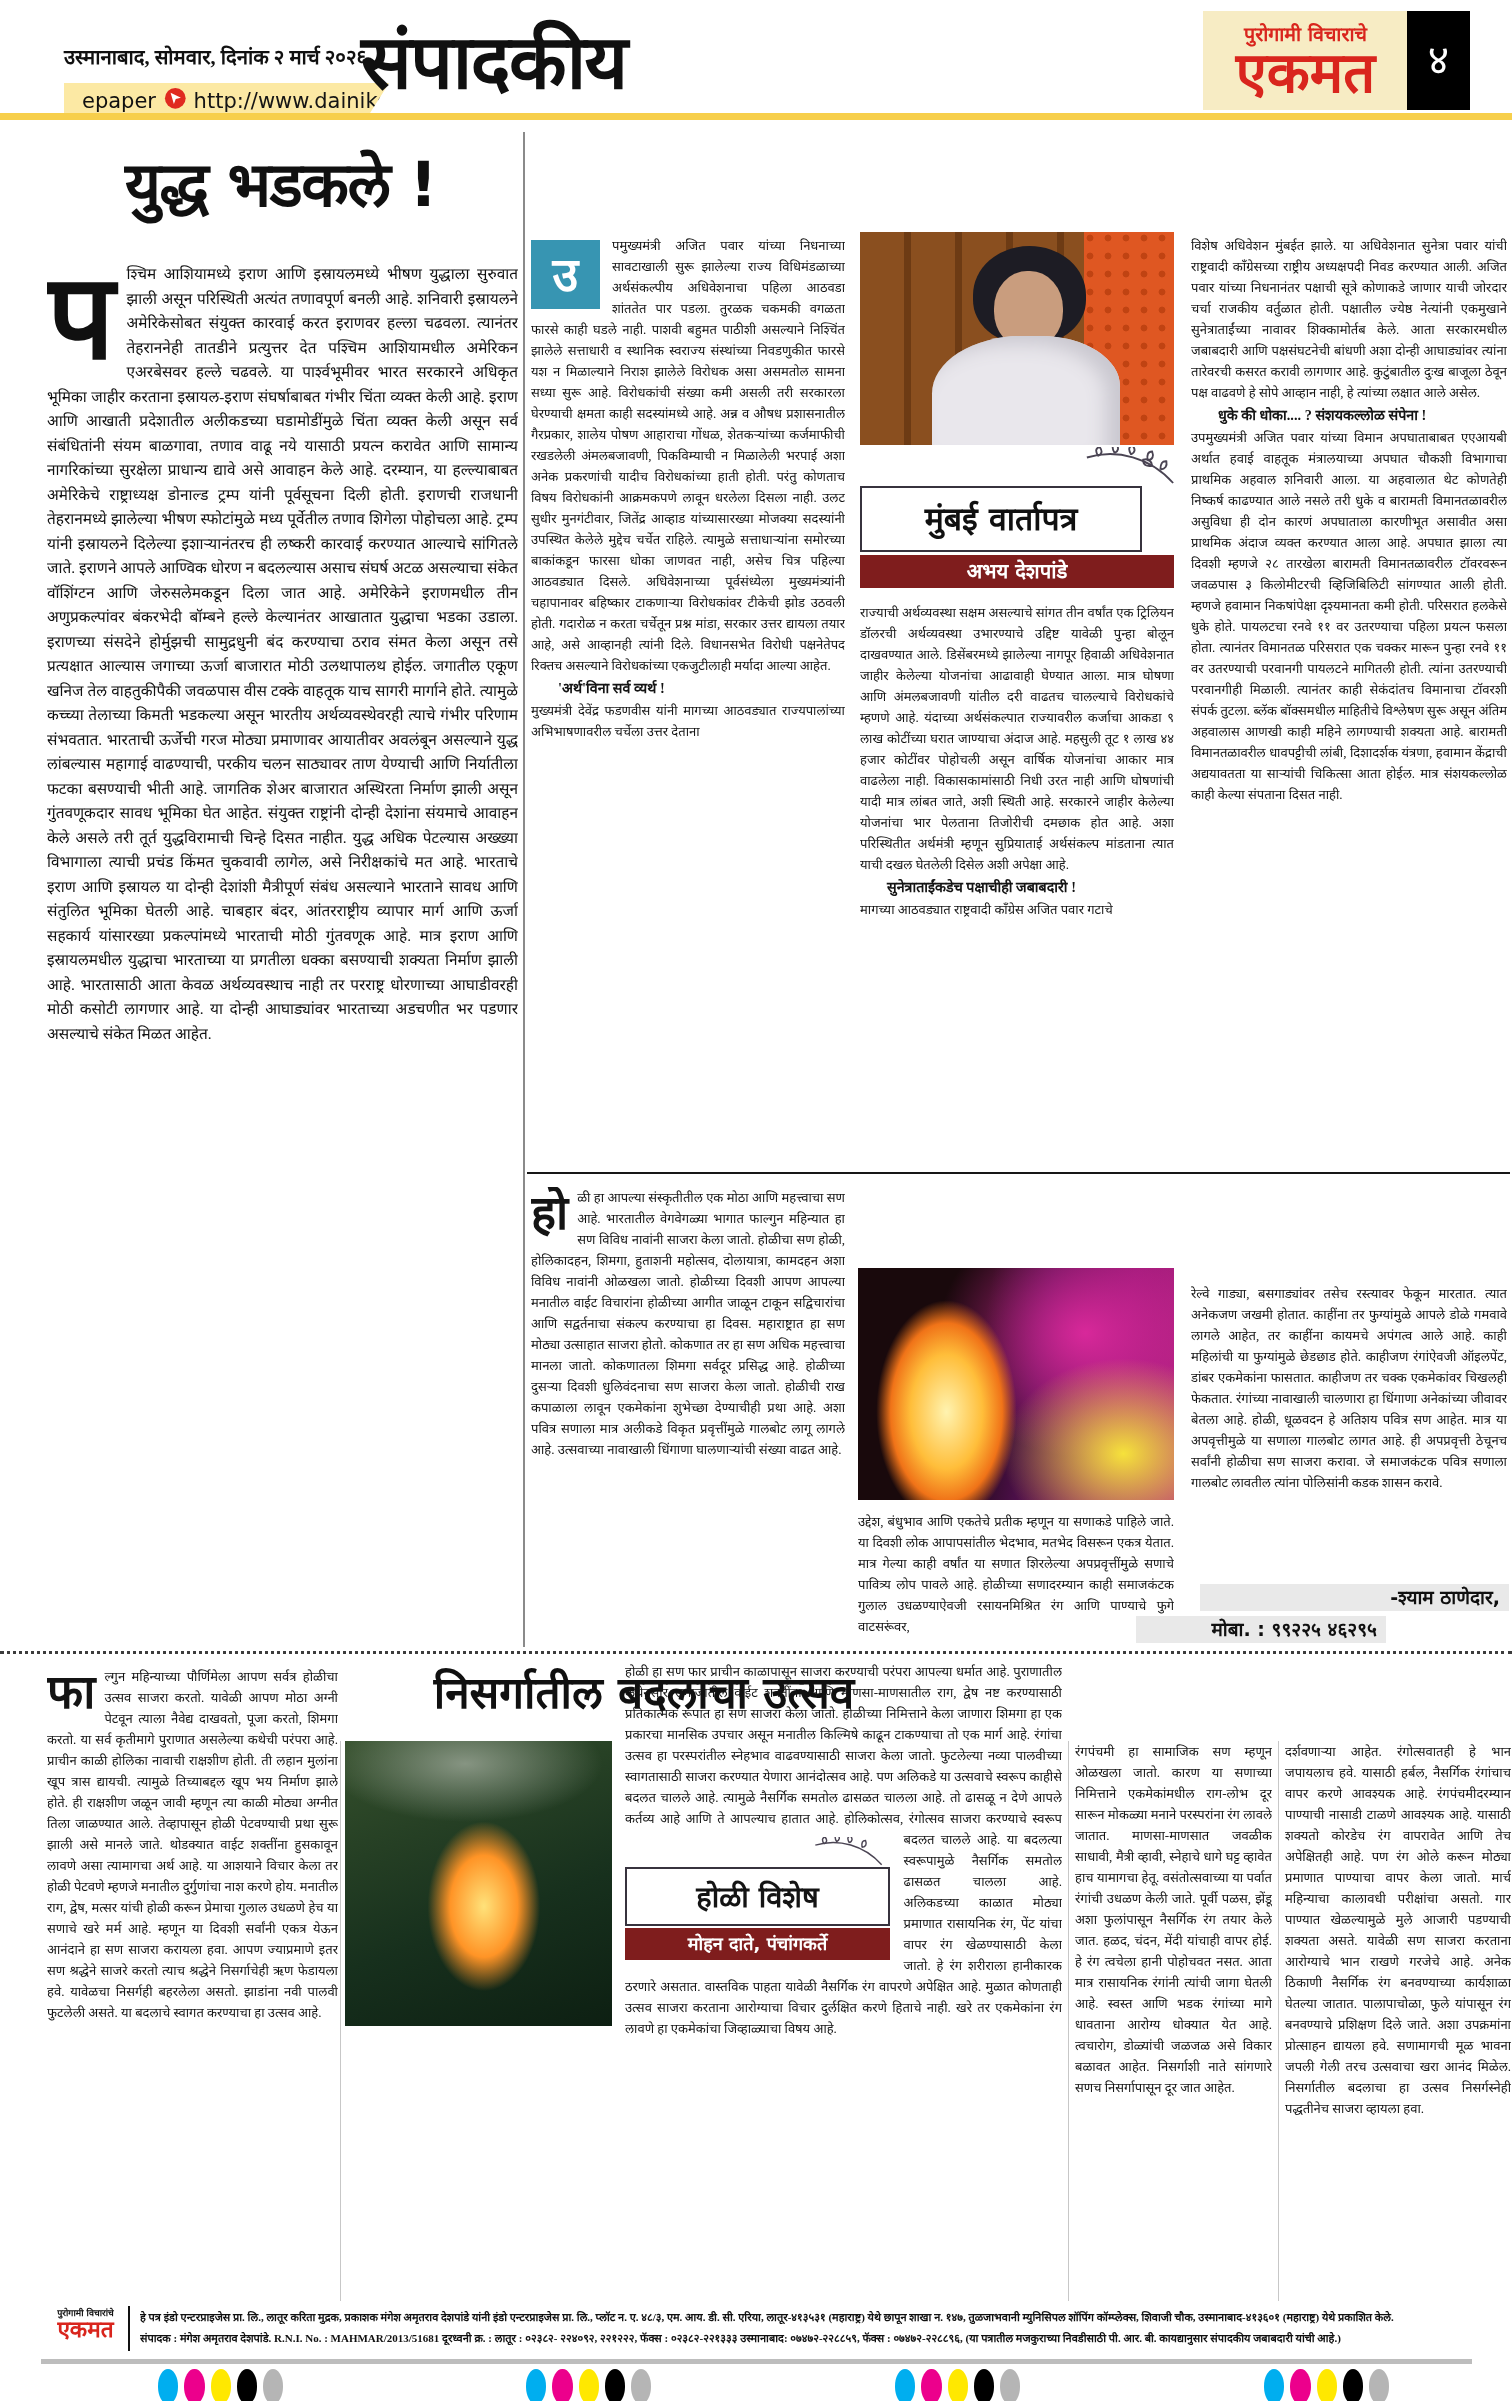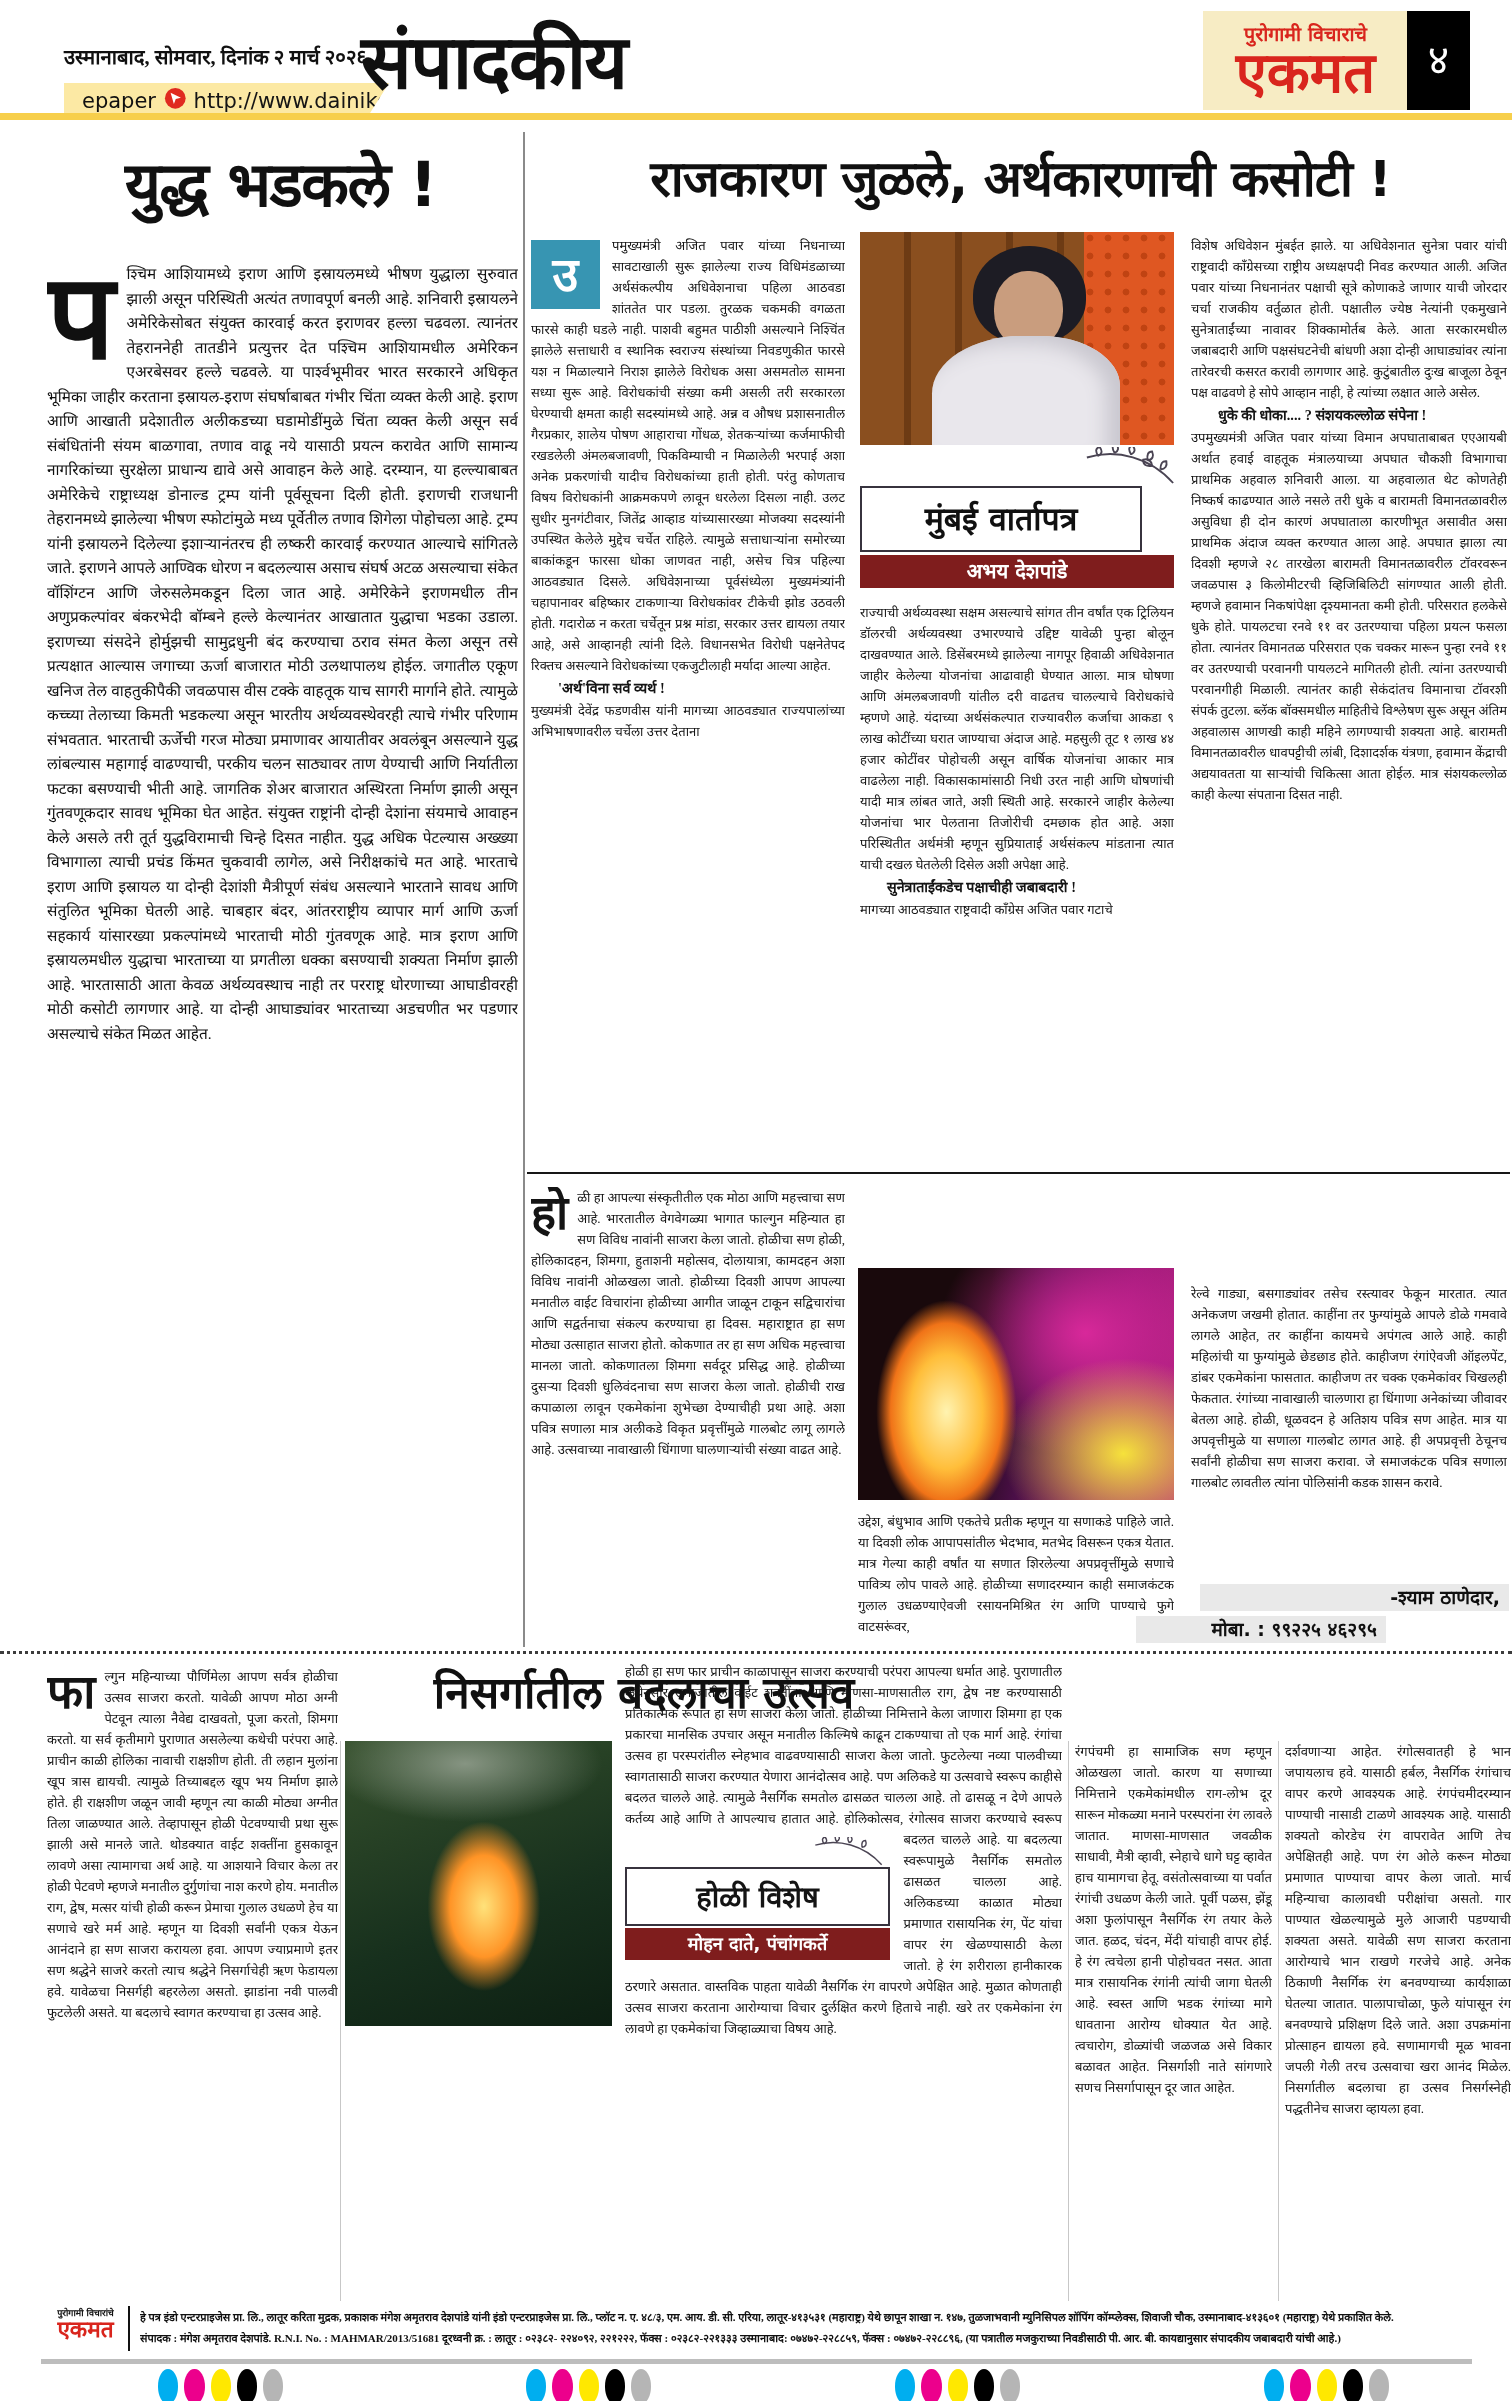--- a/index.html
+++ b/index.html
@@ -151,7 +151,6 @@
     <span>श्चिम आशियामध्ये इराण आणि इस्रायलमध्ये भीषण युद्धाला सुरुवात झाली असून परिस्थिती अत्यंत तणावपूर्ण बनली आहे. शनिवारी इस्रायलने अमेरिकेसोबत संयुक्त कारवाई करत इराणवर हल्ला चढवला. त्यानंतर तेहराननेही तातडीने प्रत्युत्तर देत पश्चिम आशियामधील अमेरिकन एअरबेसवर हल्ले चढवले. या पार्श्वभूमीवर भारत सरकारने अधिकृत भूमिका जाहीर करताना इस्रायल-इराण संघर्षाबाबत गंभीर चिंता व्यक्त केली आहे. इराण आणि आखाती प्रदेशातील अलीकडच्या घडामोडींमुळे चिंता व्यक्त केली असून सर्व संबंधितांनी संयम बाळगावा, तणाव वाढू नये यासाठी प्रयत्न करावेत आणि सामान्य नागरिकांच्या सुरक्षेला प्राधान्य द्यावे असे आवाहन केले आहे. दरम्यान, या हल्ल्याबाबत अमेरिकेचे राष्ट्राध्यक्ष डोनाल्ड ट्रम्प यांनी पूर्वसूचना दिली होती. इराणची राजधानी तेहरानमध्ये झालेल्या भीषण स्फोटांमुळे मध्य पूर्वेतील तणाव शिगेला पोहोचला आहे. ट्रम्प यांनी इस्रायलने दिलेल्या इशाऱ्यानंतरच ही लष्करी कारवाई करण्यात आल्याचे सांगितले जाते. इराणने आपले आण्विक धोरण न बदलल्यास असाच संघर्ष अटळ असल्याचा संकेत वॉशिंग्टन आणि जेरुसलेमकडून दिला जात आहे. अमेरिकेने इराणमधील तीन अणुप्रकल्पांवर बंकरभेदी बॉम्बने हल्ले केल्यानंतर आखातात युद्धाचा भडका उडाला. इराणच्या संसदेने होर्मुझची सामुद्रधुनी बंद करण्याचा ठराव संमत केला असून तसे प्रत्यक्षात आल्यास जगाच्या ऊर्जा बाजारात मोठी उलथापालथ होईल. जगातील एकूण खनिज तेल वाहतुकीपैकी जवळपास वीस टक्के वाहतूक याच सागरी मार्गाने होते. त्यामुळे कच्च्या तेलाच्या किमती भडकल्या असून भारतीय अर्थव्यवस्थेवरही त्याचे गंभीर परिणाम संभवतात. भारताची ऊर्जेची गरज मोठ्या प्रमाणावर आयातीवर अवलंबून असल्याने युद्ध लांबल्यास महागाई वाढण्याची, परकीय चलन साठ्यावर ताण येण्याची आणि निर्यातीला फटका बसण्याची भीती आहे. जागतिक शेअर बाजारात अस्थिरता निर्माण झाली असून गुंतवणूकदार सावध भूमिका घेत आहेत. संयुक्त राष्ट्रांनी दोन्ही देशांना संयमाचे आवाहन केले असले तरी तूर्त युद्धविरामाची चिन्हे दिसत नाहीत. युद्ध अधिक पेटल्यास अख्ख्या विभागाला त्याची प्रचंड किंमत चुकवावी लागेल, असे निरीक्षकांचे मत आहे. भारताचे इराण आणि इस्रायल या दोन्ही देशांशी मैत्रीपूर्ण संबंध असल्याने भारताने सावध आणि संतुलित भूमिका घेतली आहे. चाबहार बंदर, आंतरराष्ट्रीय व्यापार मार्ग आणि ऊर्जा सहकार्य यांसारख्या प्रकल्पांमध्ये भारताची मोठी गुंतवणूक आहे. मात्र इराण आणि इस्रायलमधील युद्धाचा भारताच्या या प्रगतीला धक्का बसण्याची शक्यता निर्माण झाली आहे. भारतासाठी आता केवळ अर्थव्यवस्थाच नाही तर परराष्ट्र धोरणाच्या आघाडीवरही मोठी कसोटी लागणार आहे. या दोन्ही आघाड्यांवर भारताच्या अडचणीत भर पडणार असल्याचे संकेत मिळत आहेत.</span>
   </div>
 
-  <div class="abs pol-headline sans">राजकारण जुळले, अर्थकारणाची कसोटी !</div>
 
   <div class="abs pol-col1 bodytxt just clip">
     <span class="dc-box">उ</span>

